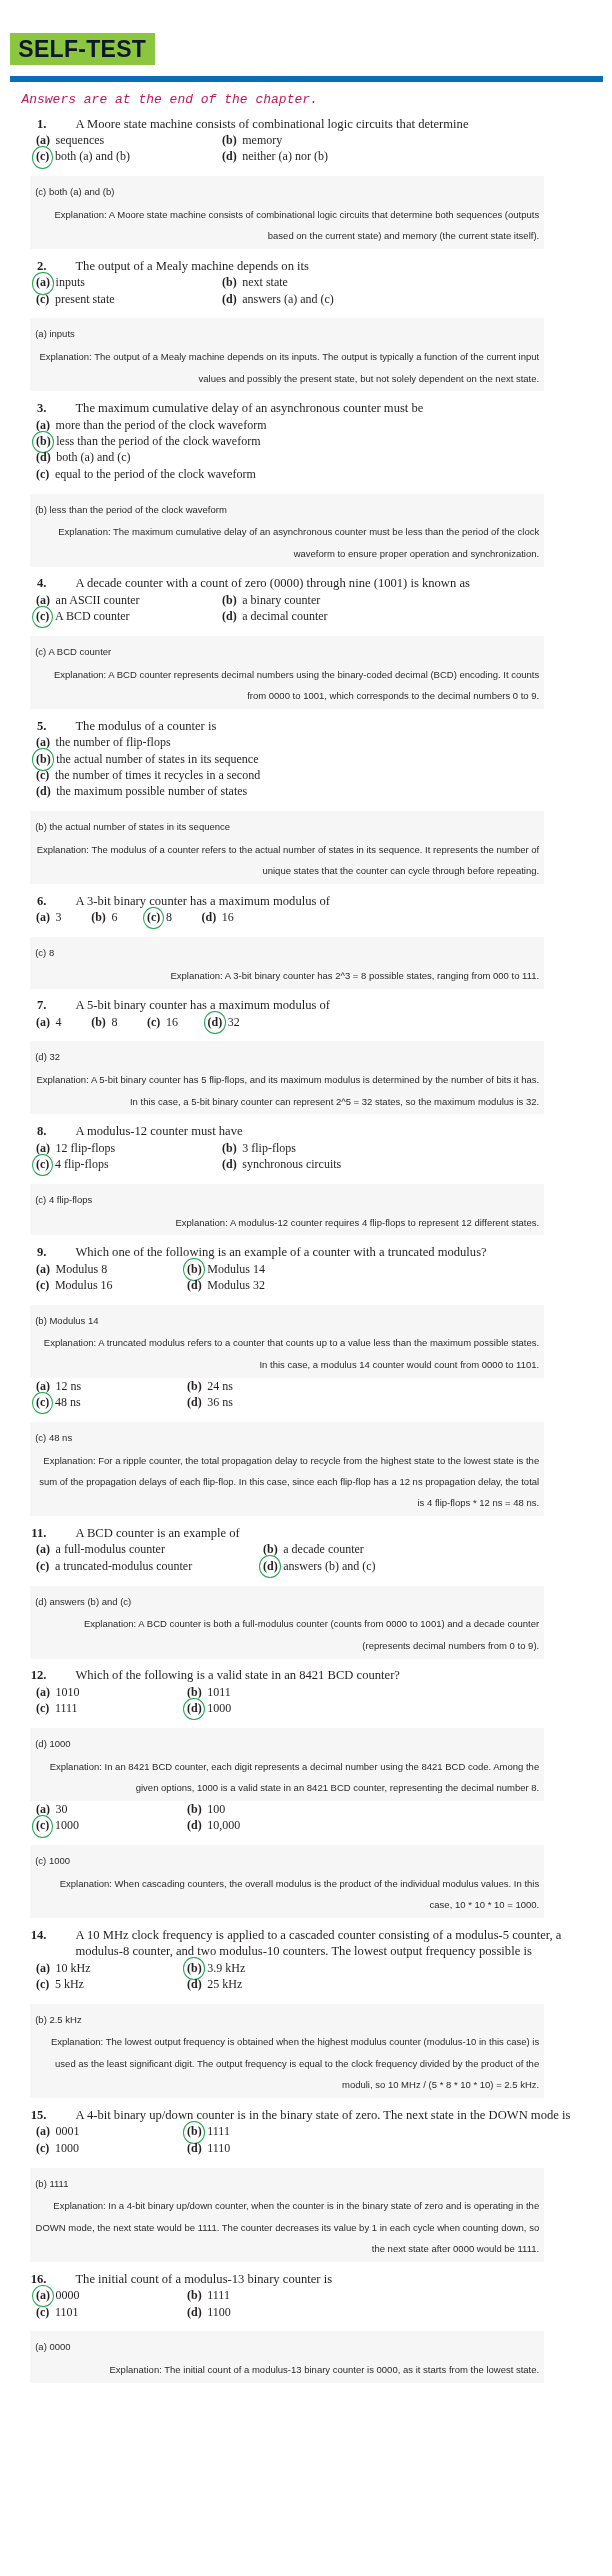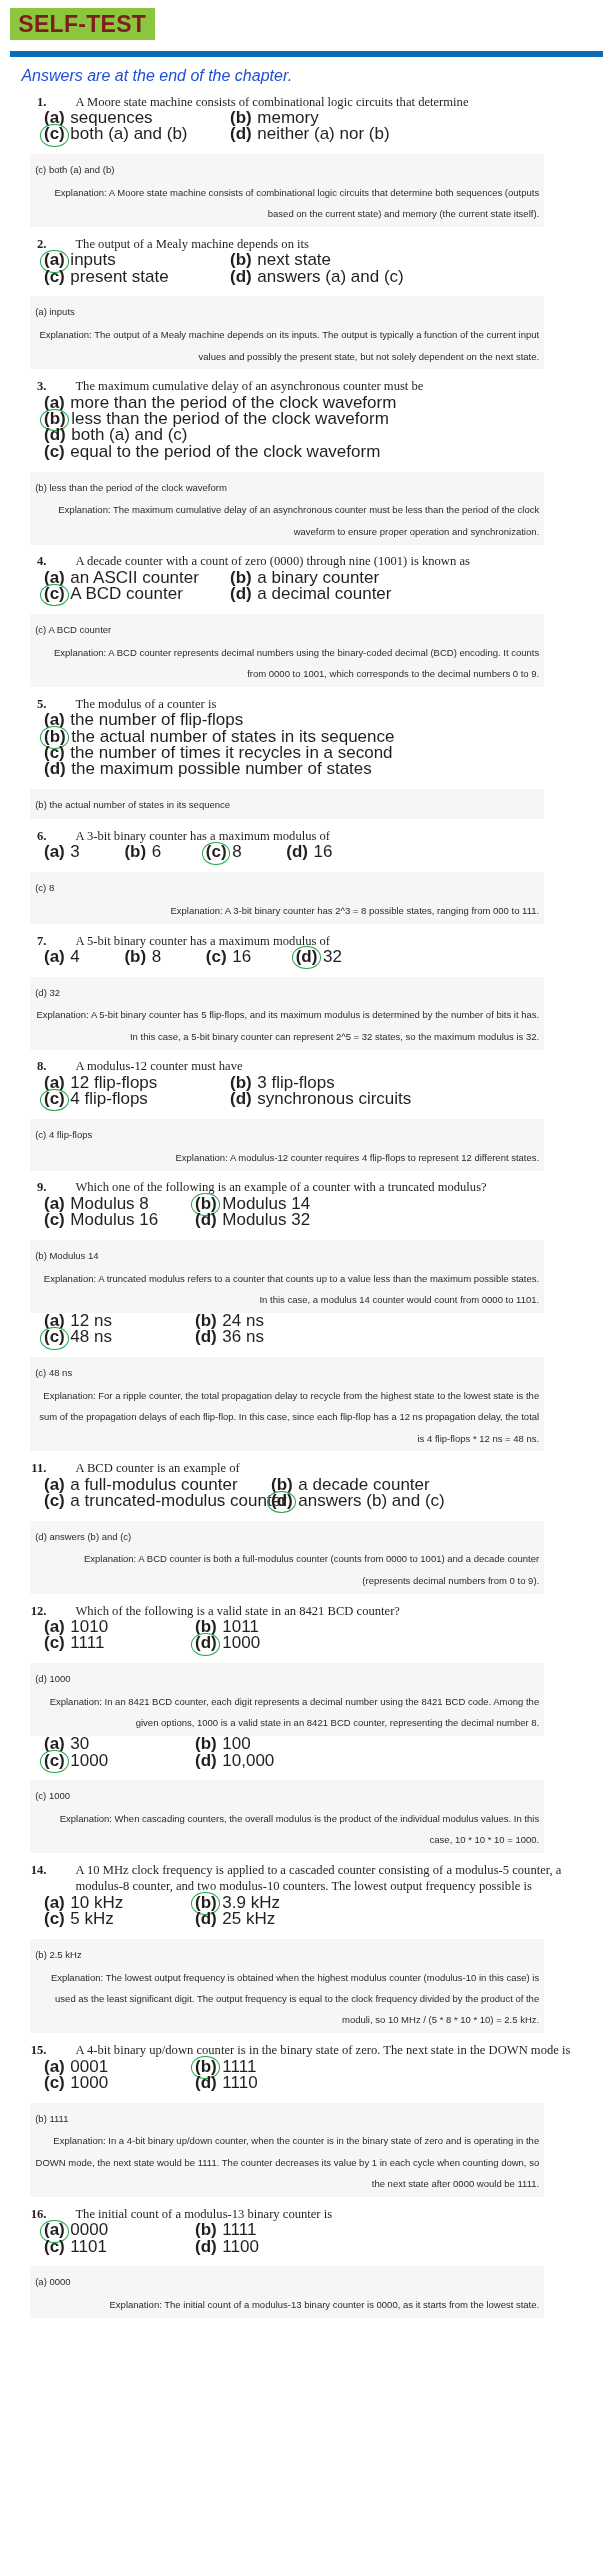--- a/index.html
+++ b/index.html
@@ -5,10 +5,10 @@
   html, body { margin: 0; padding: 0; background: #ffffff; }
   body { width: 612px; min-height: 2576px; position: relative; color: #231f20; }
   .header-badge {
-    display: inline-block; margin-top: 8px; margin-left: 9.5px;
+    display: inline-block; margin-top: 33px; margin-left: 9.5px;
     background: #8cc63f; padding: 5px 8.8px 3.8px 8.8px;
     font-family: "Liberation Sans", sans-serif; font-weight: bold;
-    font-size: 23px; letter-spacing: 0.3px; color: #7f1d1d; line-height: 1;
+    font-size: 23px; letter-spacing: 0.3px; color: #0f172a; line-height: 1;
   }
   .rule { margin: 11.3px 9.5px 0 9.5px; height: 5.7px; background: #0b6db6; }
   .intro {

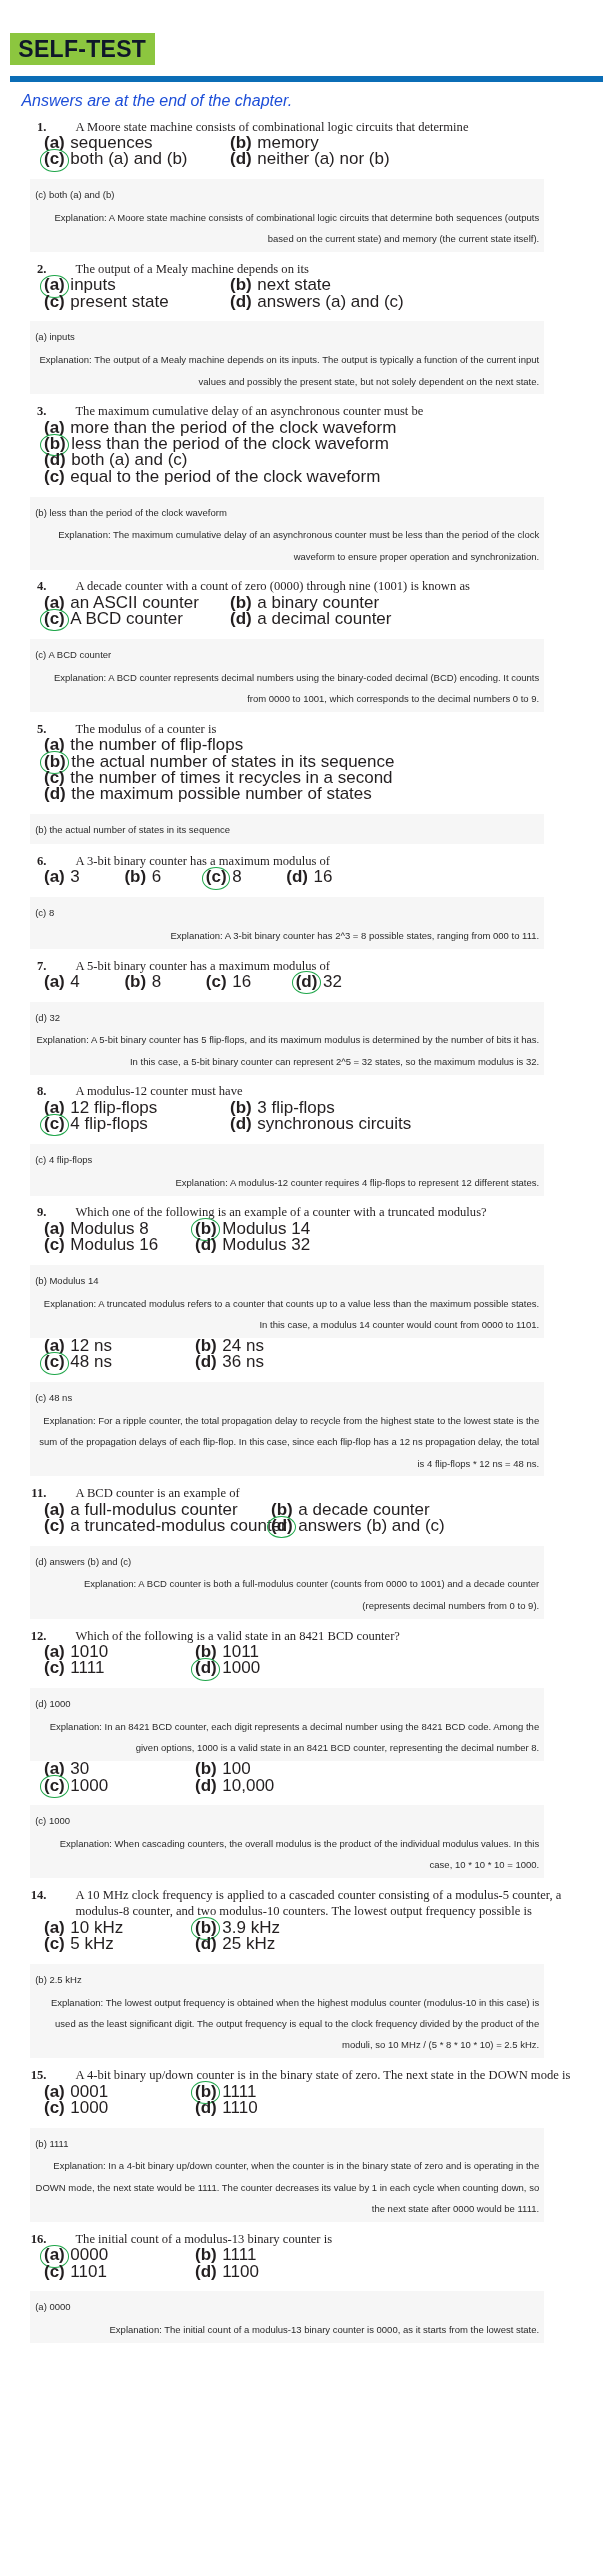--- a/index.html
+++ b/index.html
@@ -12,8 +12,8 @@
   }
   .rule { margin: 11.3px 9.5px 0 9.5px; height: 5.7px; background: #0b6db6; }
   .intro {
-    font-family: Liberation Sans, sans-serif; font-style: italic;
-    font-size: 16px; margin: 10px 0 0 21.4px; color: #1d4ed8;
+    font-family: Liberation Mono, monospace; font-style: italic;
+    font-size: 13px; margin: 10px 0 0 21.4px; color: #be185d;
   }
   .question { margin-left: 21.4px; margin-right: 19px; }
   .q-stem {

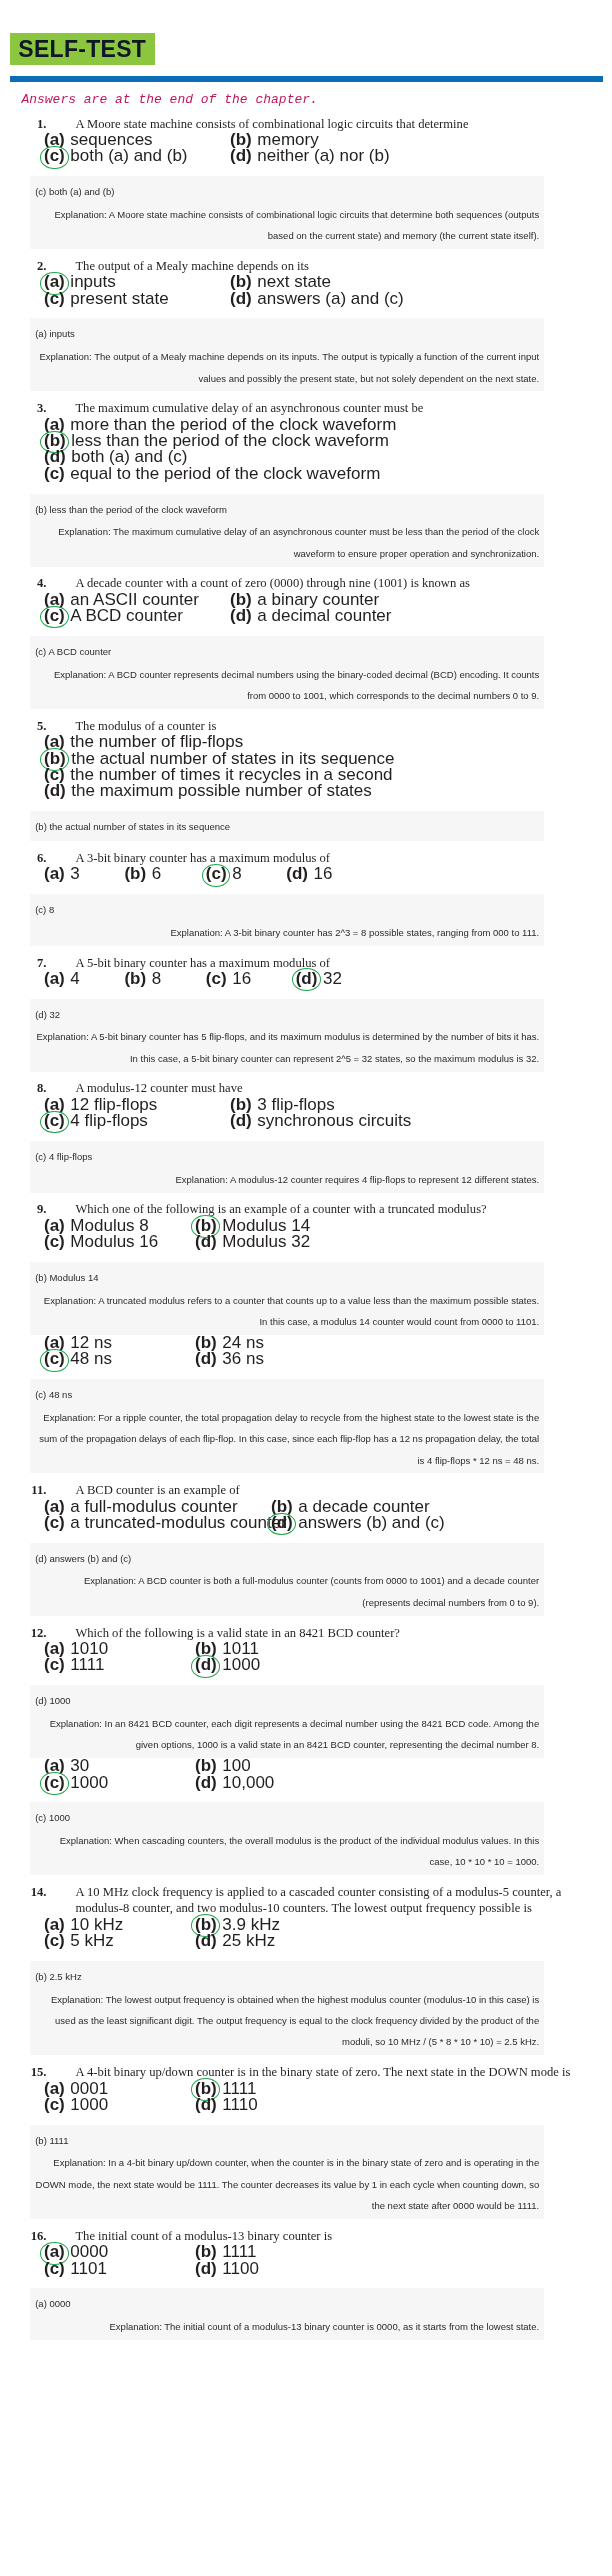--- a/index.html
+++ b/index.html
@@ -22,7 +22,7 @@
   }
   .q-num { font-weight: bold; width: 25px; flex: none; text-align: right; padding-right: 5px; }
   .q-text { flex: 1; margin-left: 24px; }
-  .options { margin-left: 22px; font-family: Liberation Sans, sans-serif; font-size: 17px; line-height: 16.4px; }
+  .options { margin-left: 14px; font-family: Liberation Serif, serif; font-size: 12px; line-height: 16.4px; }
   .opt-grid { display: grid; grid-template-columns: 186px 189px; }
   .opt-grid.wide { grid-template-columns: 227px 189px; }
   .opt-grid.narrow { grid-template-columns: 151px 189px; }

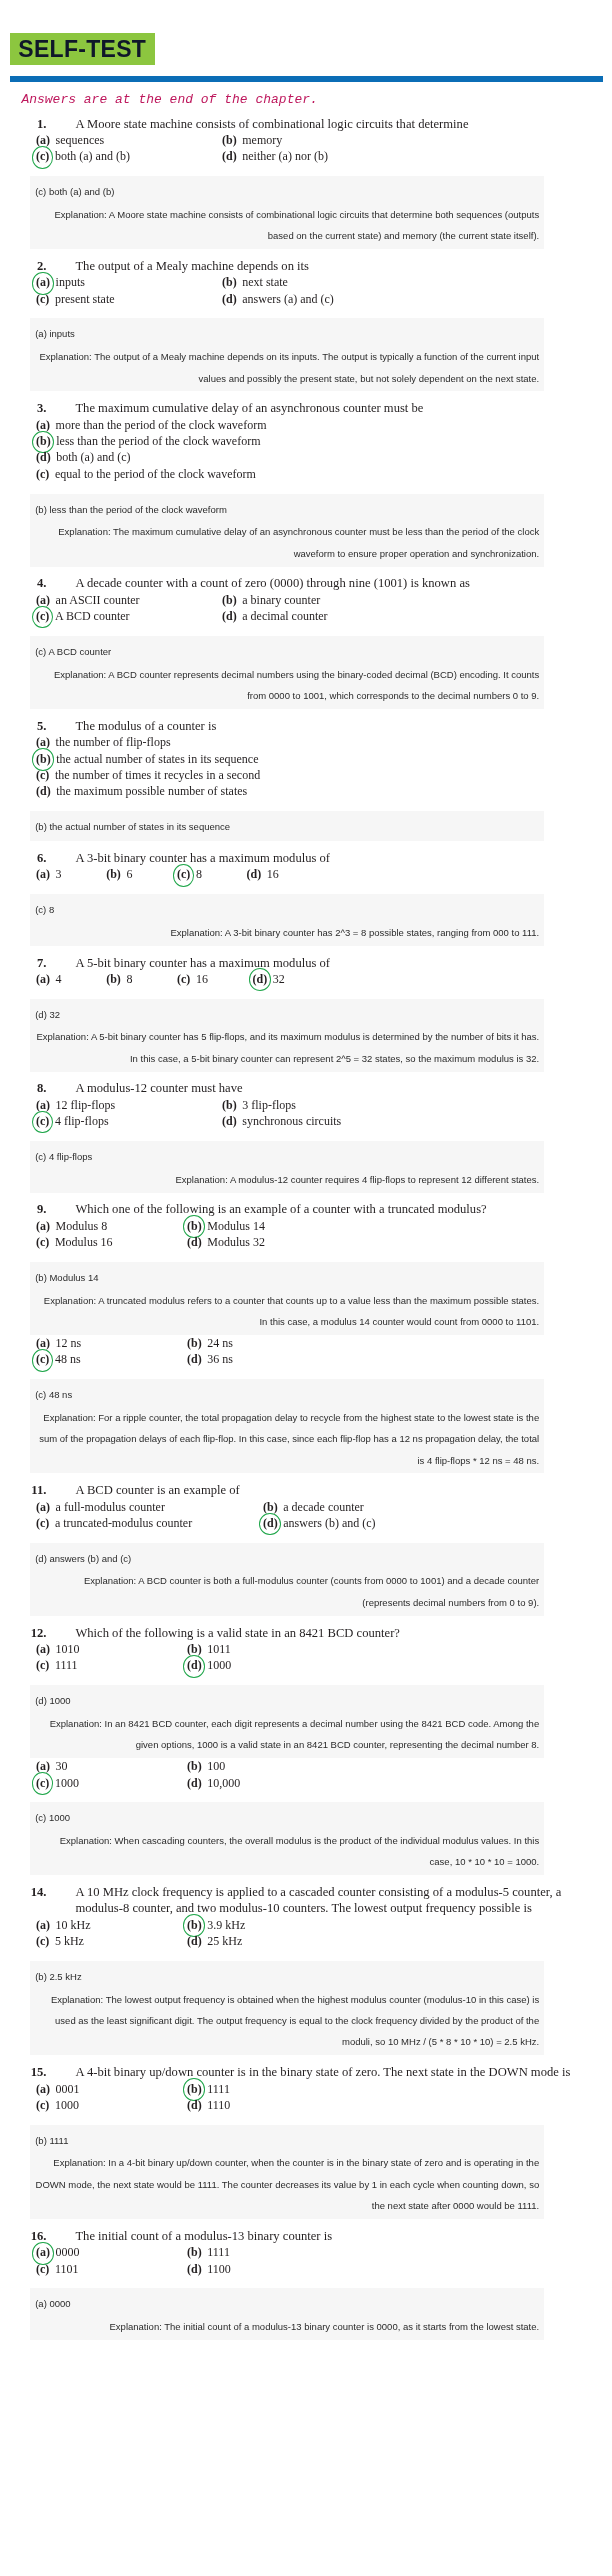--- a/index.html
+++ b/index.html
@@ -140,6 +140,7 @@
       </div>
       <div class="answer-box">
         <div class="answer-line">(b) the actual number of states in its sequence</div>
+        <div class="explanation">Explanation: The modulus of a counter refers to the actual number of states in its sequence. It represents the number of unique states that the counter can cycle through before repeating.</div>
       </div>
     </div>
     <div class="question">

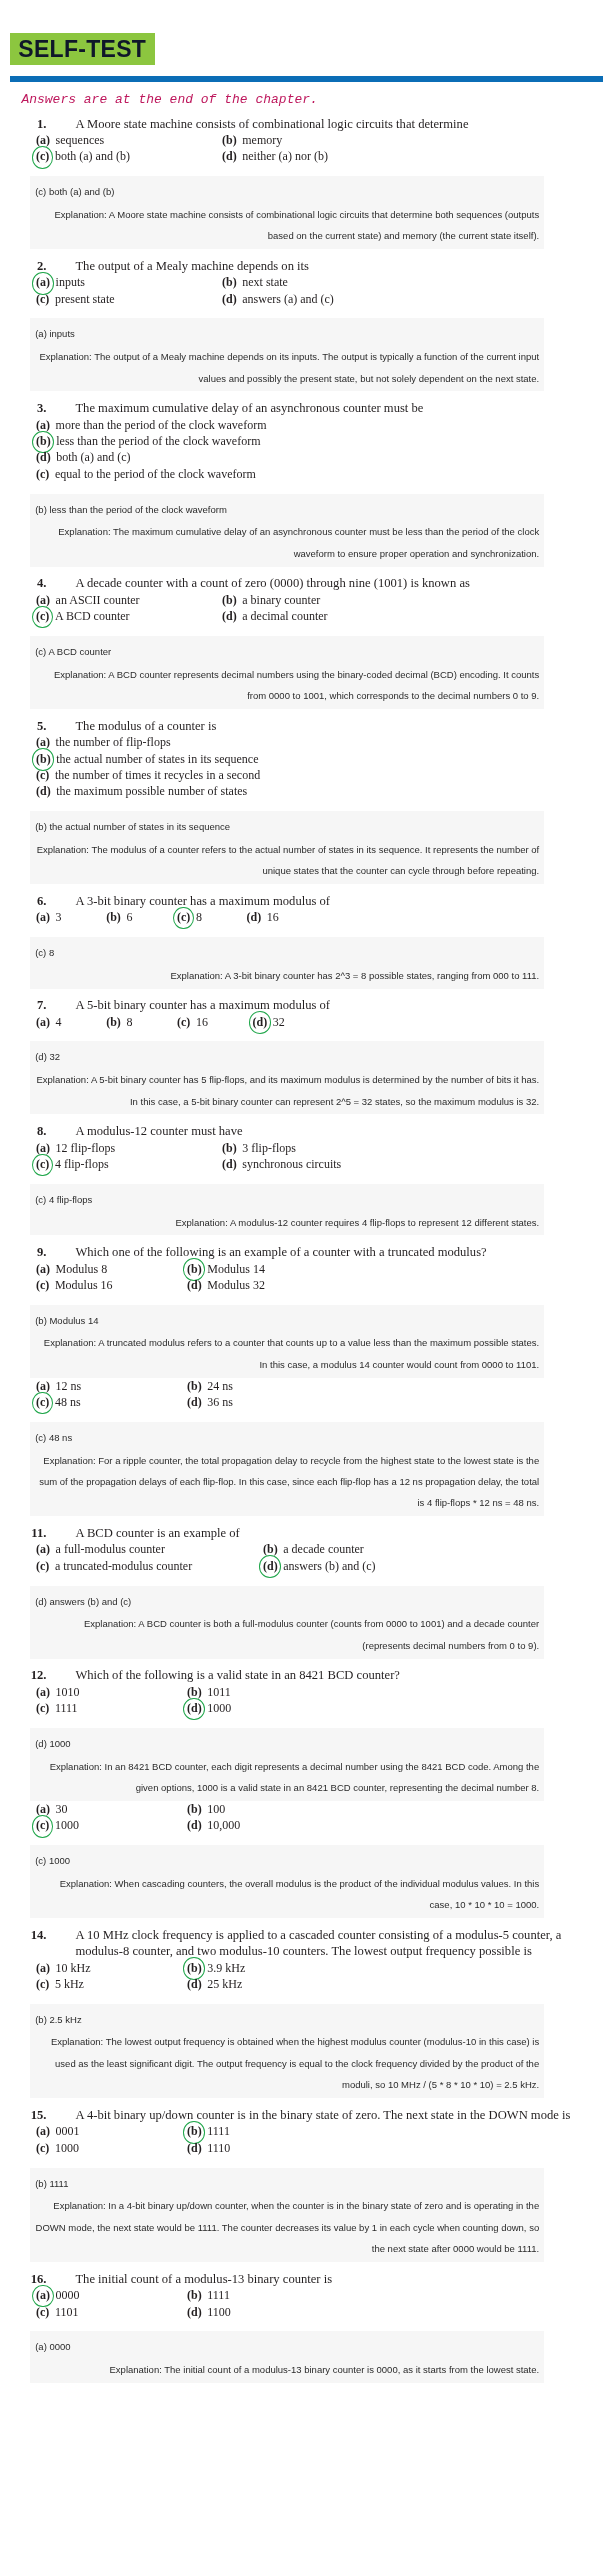--- a/index.html
+++ b/index.html
@@ -27,7 +27,7 @@
   .opt-grid.wide { grid-template-columns: 227px 189px; }
   .opt-grid.narrow { grid-template-columns: 151px 189px; }
   .opt-list { display: block; }
-  .opt-row { display: flex; gap: 44px; }
+  .opt-row { display: flex; gap: 29px; }
   .opt { white-space: nowrap; }
   .opt-letter { font-weight: bold; display: inline-block; position: relative; padding: 0 0.6px; }
   .opt-letter.correct::after {

